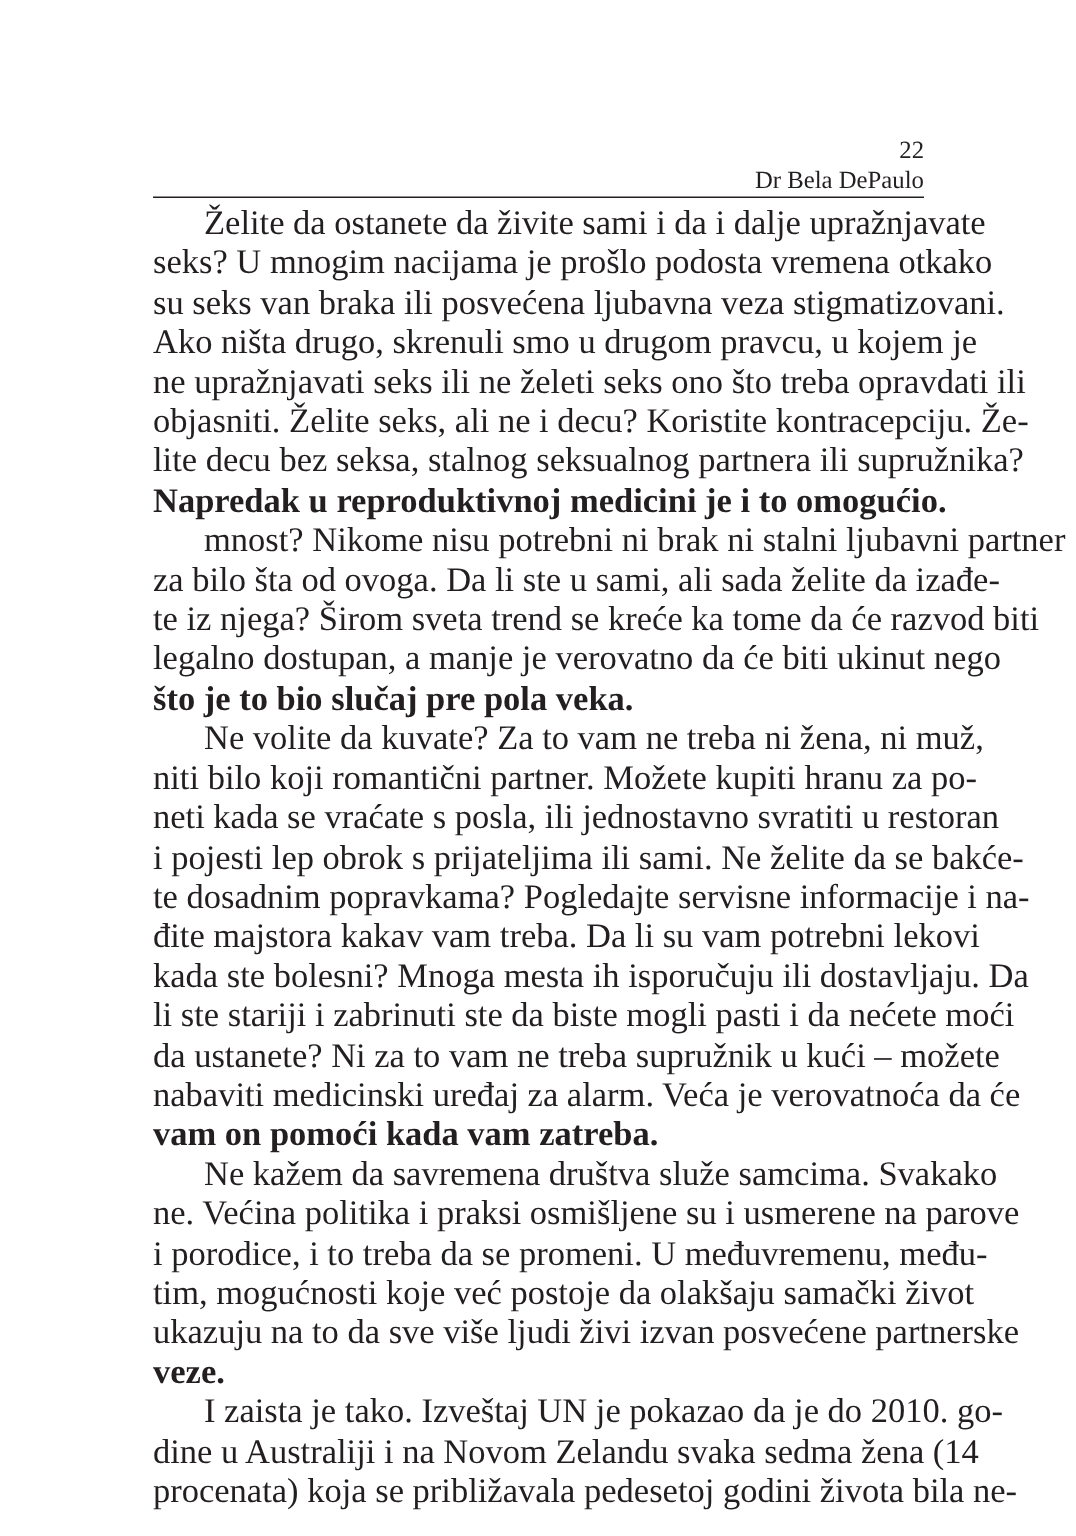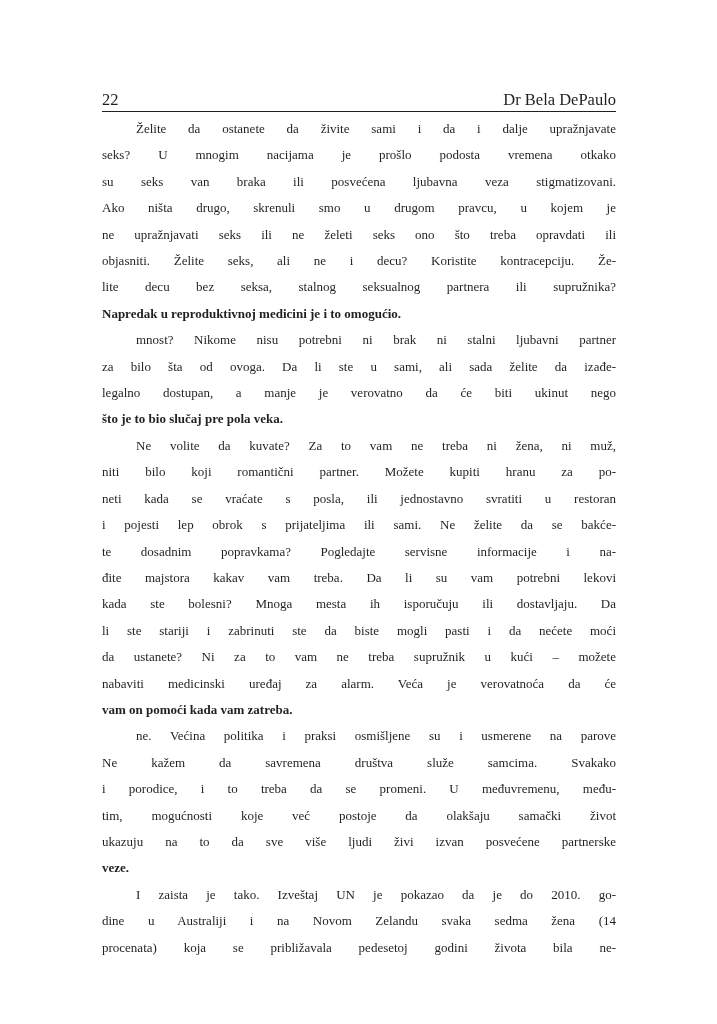--- a/index.html
+++ b/index.html
@@ -20,6 +20,7 @@
     line-height: 20px;
     padding-bottom: 1px;
     border-bottom: 1px solid #231f20;
+    flex-direction: column;
   }
   .body-text {
     margin-top: 4px;

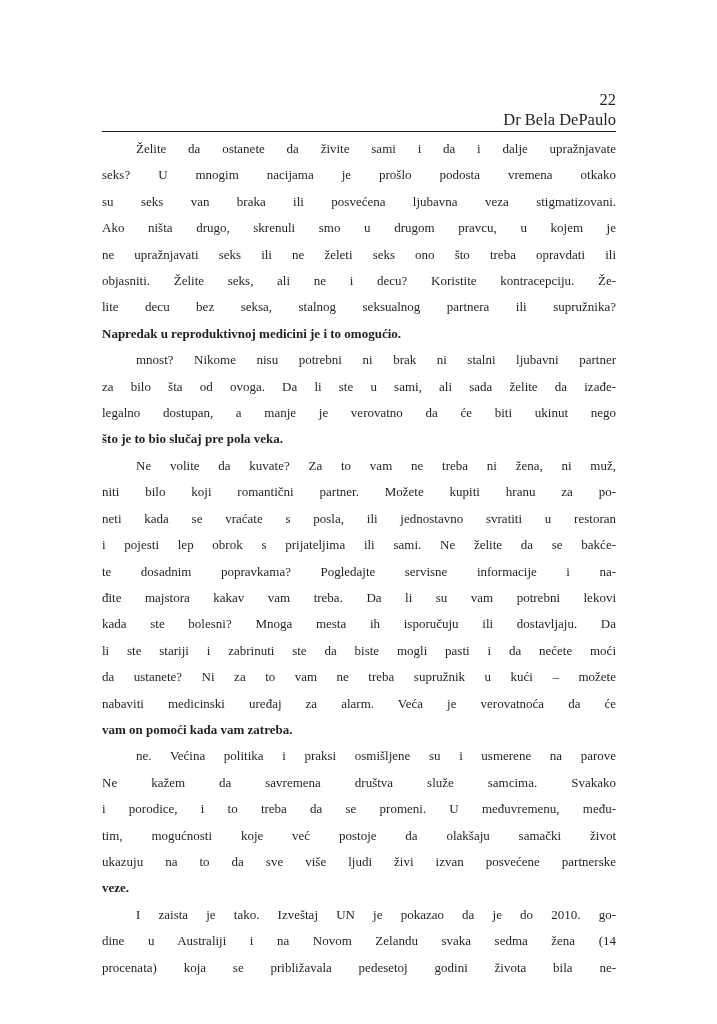--- a/index.html
+++ b/index.html
@@ -24,7 +24,7 @@
   }
   .body-text {
     margin-top: 4px;
-    font-size: 13px;
+    font-size: 23px;
     line-height: 26.4px;
     text-align: justify;
     hyphens: none;

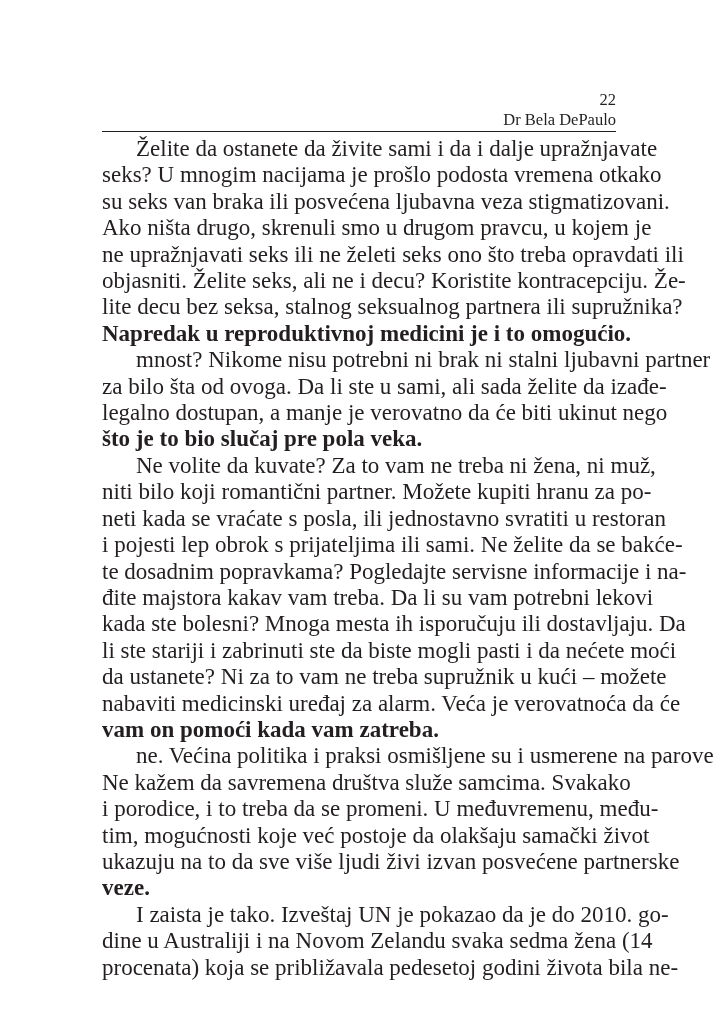--- a/index.html
+++ b/index.html
@@ -56,6 +56,7 @@
       <div class="para">
         <span class="line">mnost? Nikome nisu potrebni ni brak ni stalni ljubavni partner</span>
         <span class="line">za bilo šta od ovoga. Da li ste u sami, ali sada želite da izađe-</span>
+        <span class="line">te iz njega? Širom sveta trend se kreće ka tome da će razvod biti</span>
         <span class="line">legalno dostupan, a manje je verovatno da će biti ukinut nego</span>
         <span class="line last">što je to bio slučaj pre pola veka.</span>
       </div>

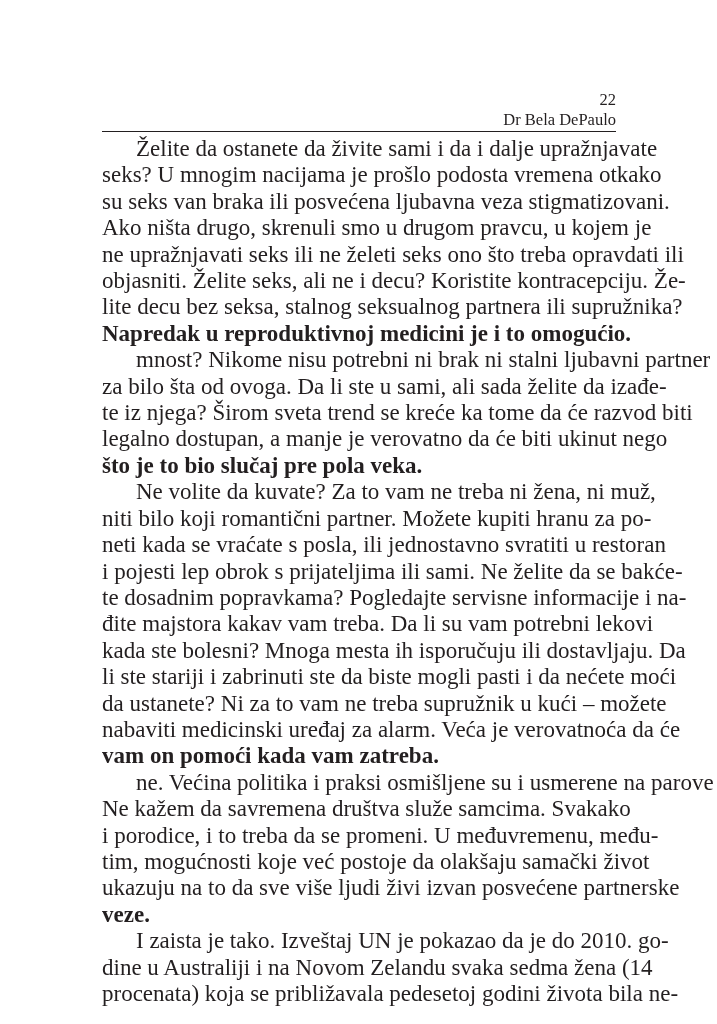--- a/index.html
+++ b/index.html
@@ -74,8 +74,8 @@
         <span class="line last">vam on pomoći kada vam zatreba.</span>
       </div>
       <div class="para">
+        <span class="line">Ne kažem da savremena društva služe samcima. Svakako</span>
         <span class="line">ne. Većina politika i praksi osmišljene su i usmerene na parove</span>
-        <span class="line">Ne kažem da savremena društva služe samcima. Svakako</span>
         <span class="line">i porodice, i to treba da se promeni. U međuvremenu, među-</span>
         <span class="line">tim, mogućnosti koje već postoje da olakšaju samački život</span>
         <span class="line">ukazuju na to da sve više ljudi živi izvan posvećene partnerske</span>

